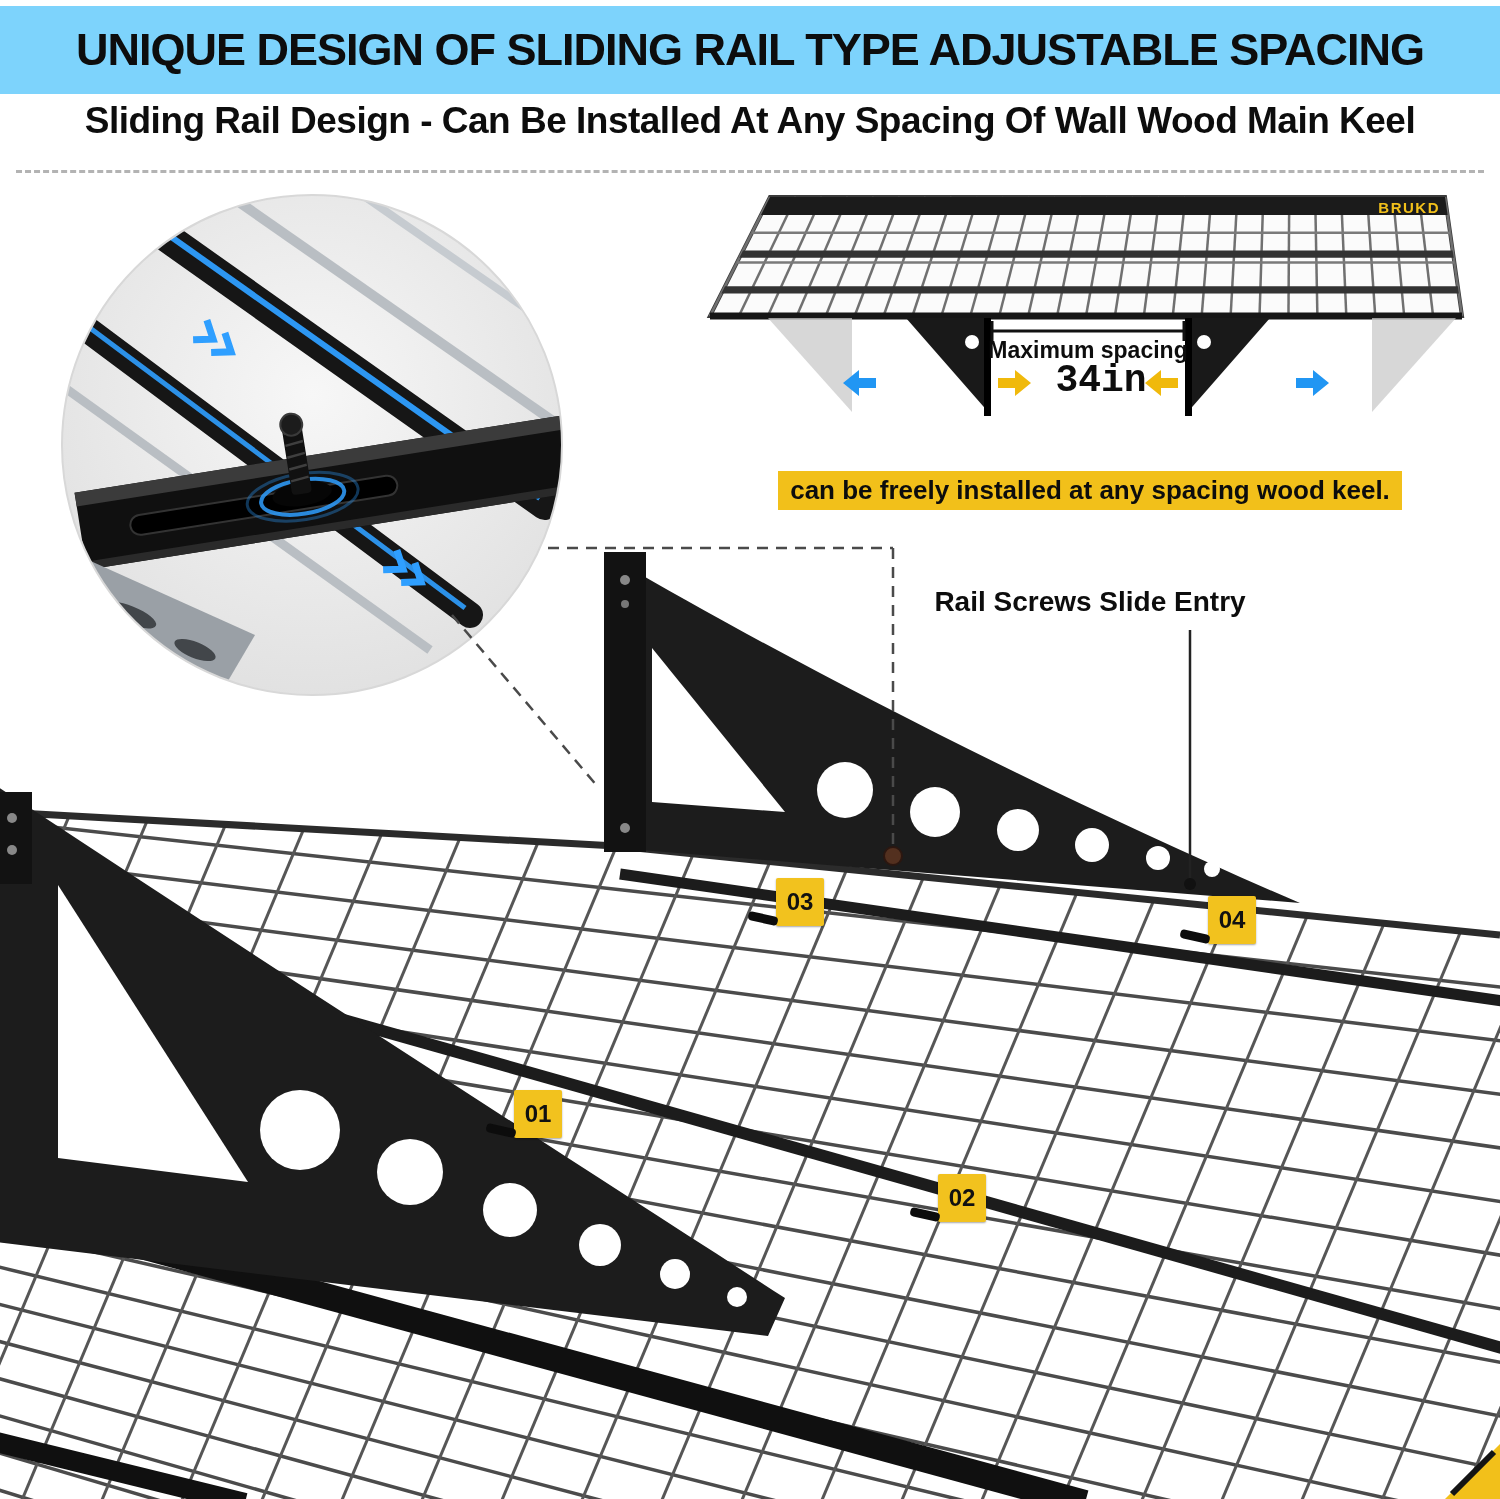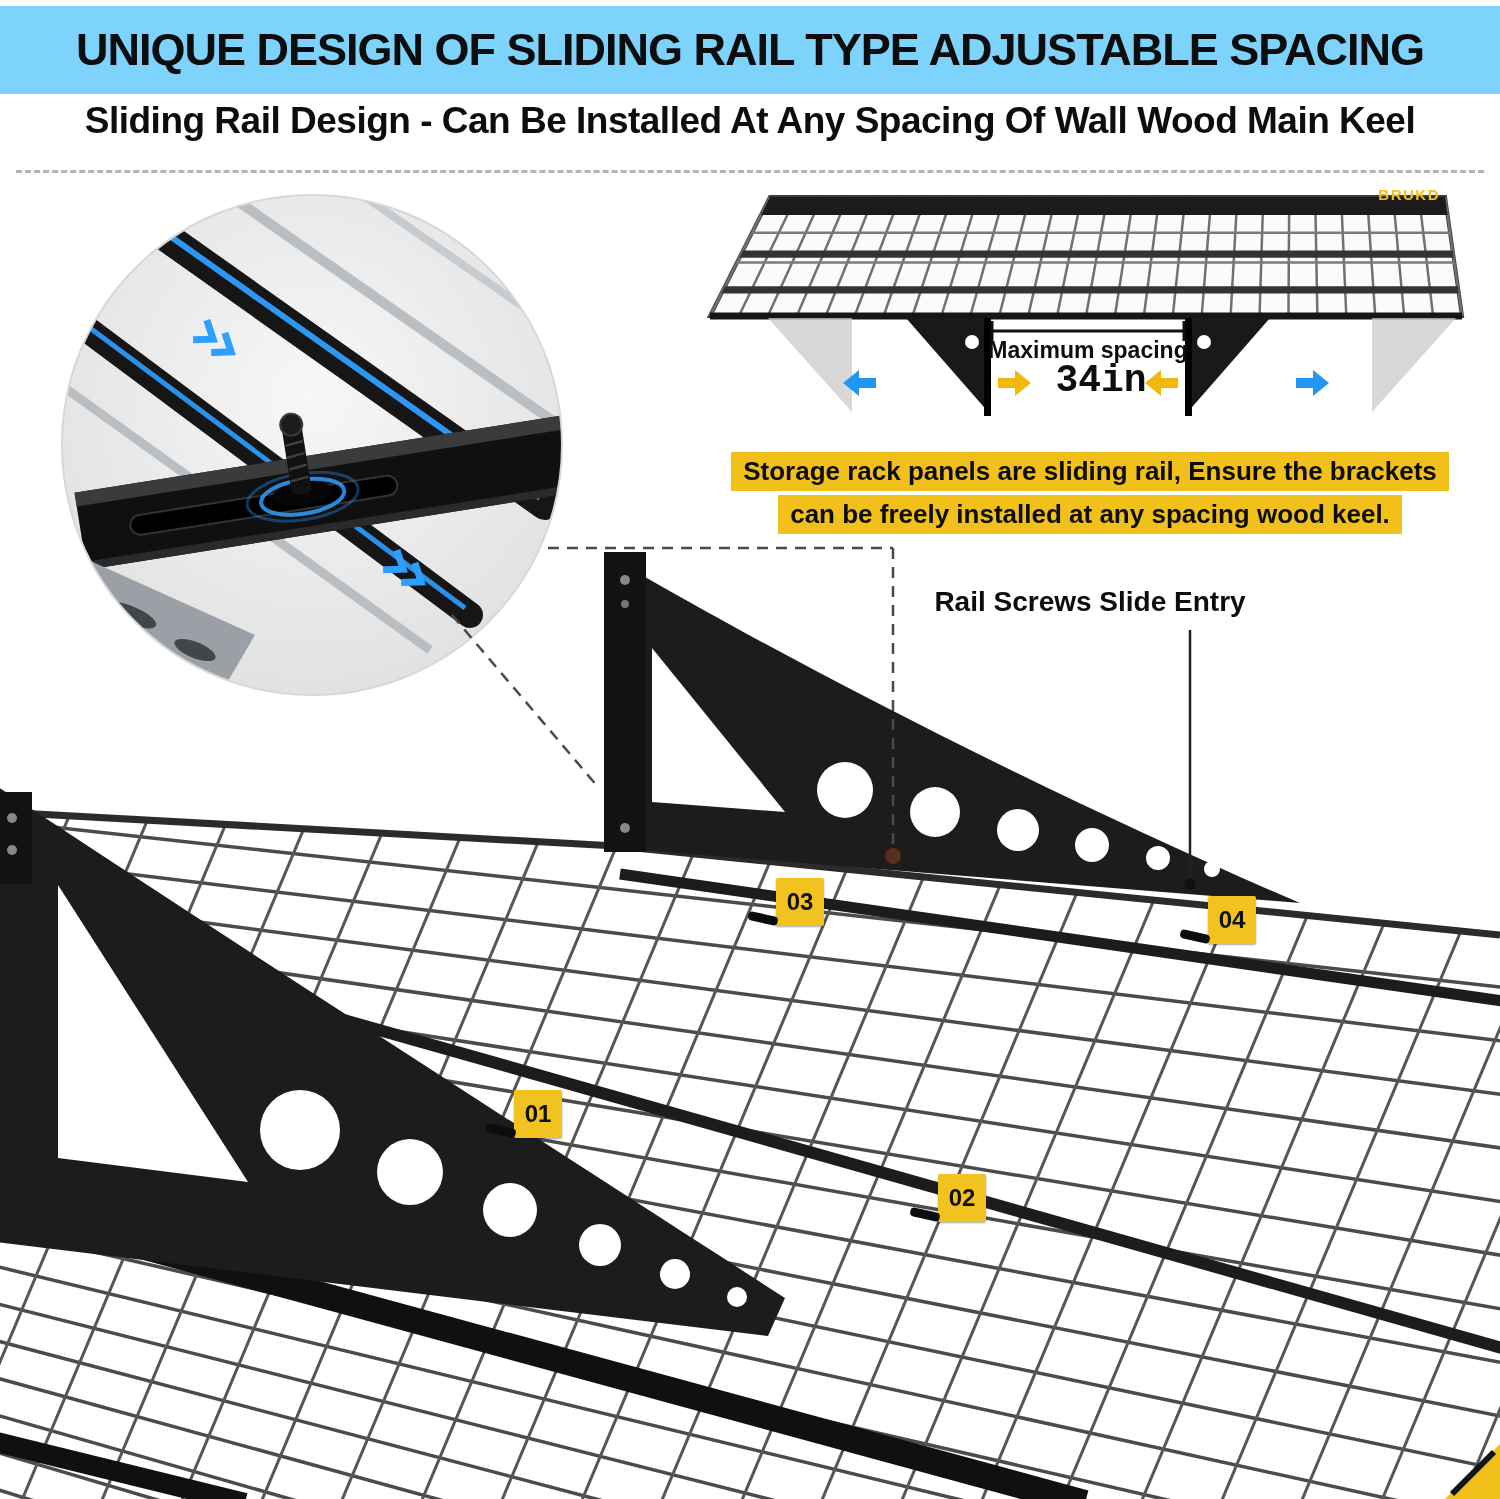--- a/index.html
+++ b/index.html
@@ -19,7 +19,7 @@
   .separator{position:absolute;top:170px;left:16px;width:1468px;border-top:3px dashed #b3b3b3;z-index:2;}
   svg.gfx{position:absolute;left:0;top:0;z-index:1;}
   .overlay{position:absolute;z-index:3;}
-  .brand{left:1300px;top:186px;width:140px;text-align:right;font-size:15px;font-weight:700;
+  .brand{left:1300px;top:199px;width:140px;text-align:right;font-size:15px;font-weight:700;
          letter-spacing:1.5px;color:#F2C01A;}
   .spacing-label{left:938px;top:337px;width:300px;text-align:center;font-size:23px;font-weight:700;}
   .spacing-value{left:1001px;top:359px;width:200px;text-align:center;font-size:38px;font-weight:800;font-family:Liberation Mono, monospace;}

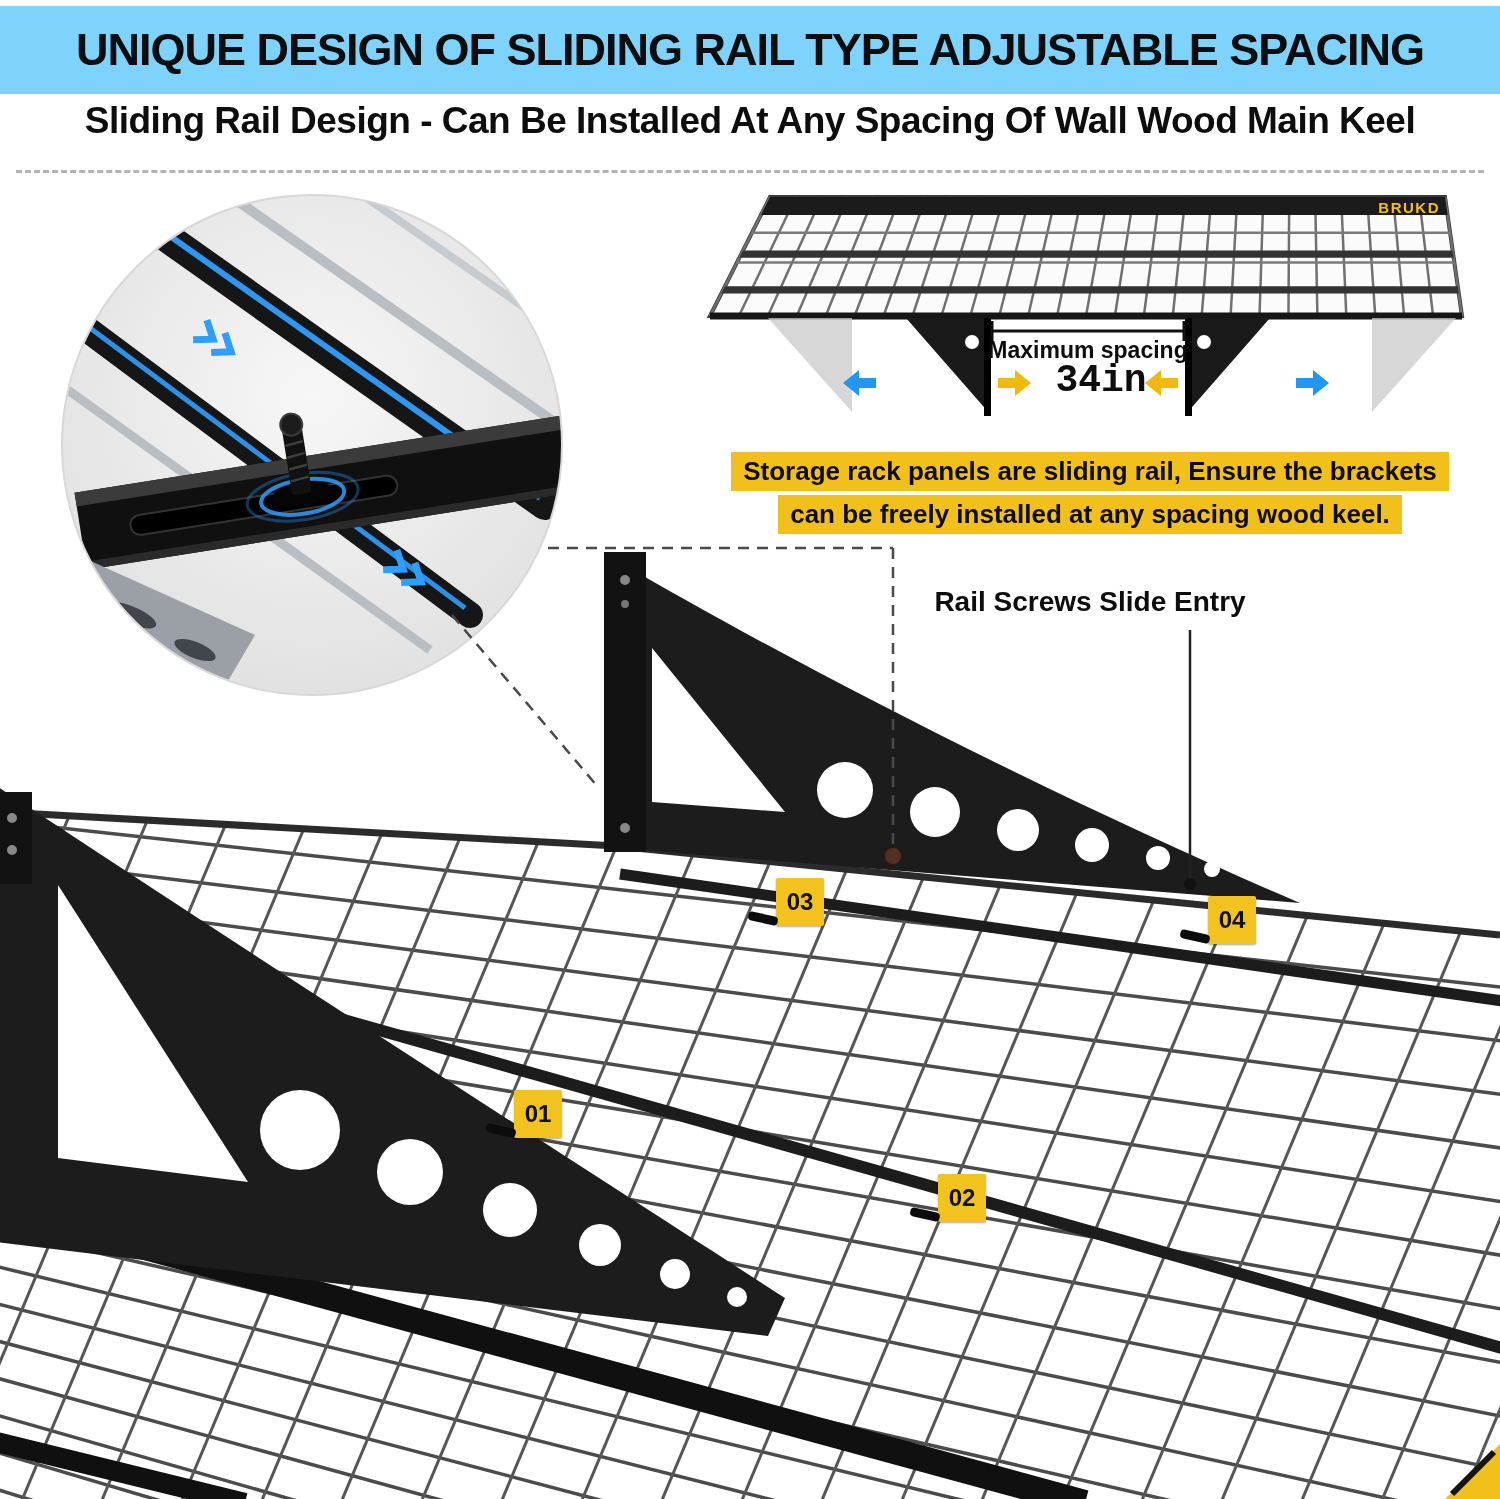--- a/index.html
+++ b/index.html
@@ -282,7 +282,7 @@
 <div class="overlay spacing-value">34in</div>
 
 <div class="overlay note">
-  <span>Storage rack panels are sliding rail, Ensure the brackets</span><br>
+  <br>
   <span>can be freely installed at any spacing wood keel.</span>
 </div>
 

